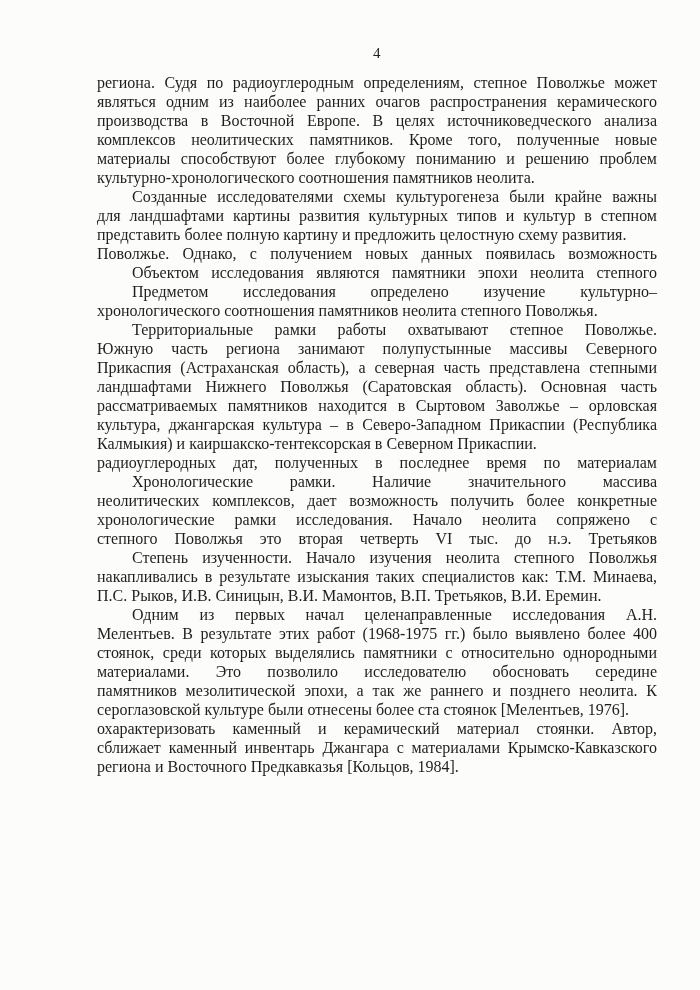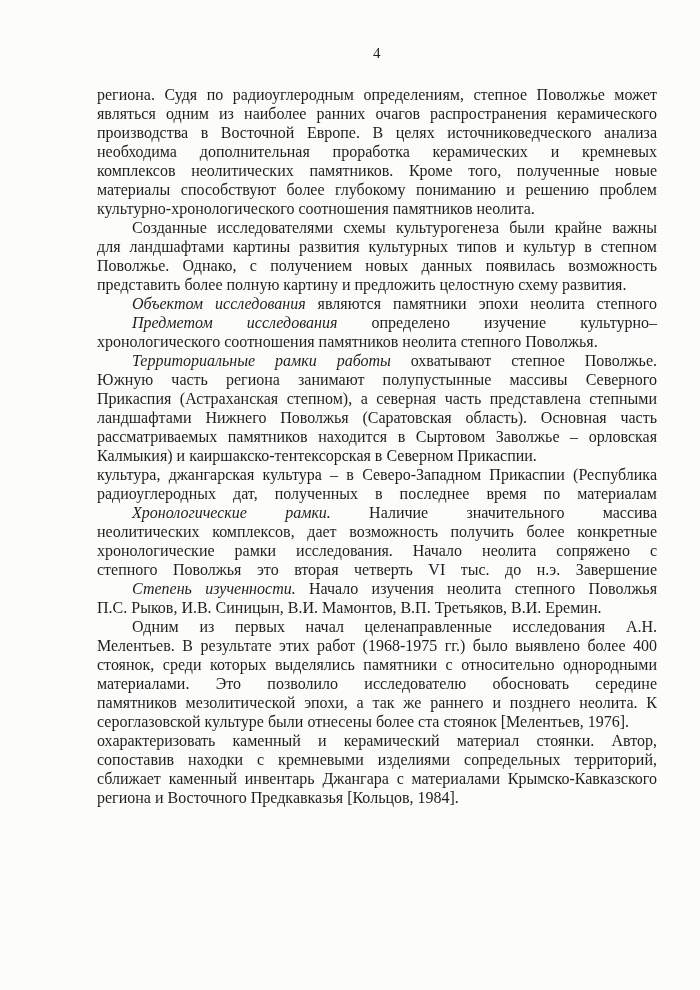--- a/index.html
+++ b/index.html
@@ -28,7 +28,7 @@
     letter-spacing: 0.5px;
   }
   .text-block {
-    margin-top: 22px;
+    margin-top: 10px;
     width: 560px;
   }
   .line {

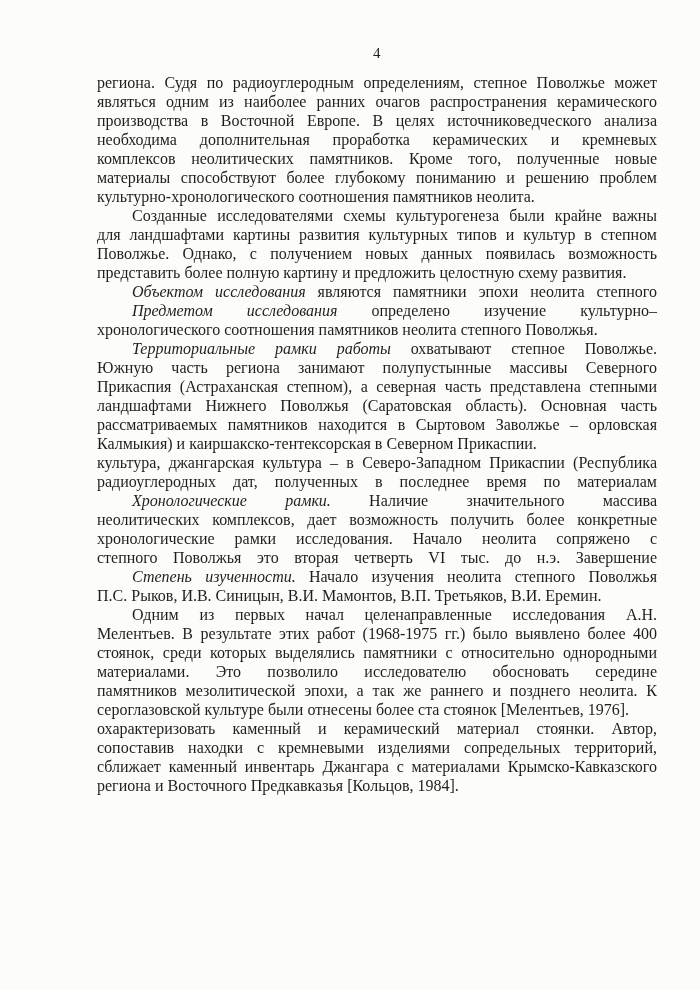--- a/index.html
+++ b/index.html
@@ -61,7 +61,6 @@
 
   <div class="line"><span class="lead"></span><span class="rest">производства в Восточной Европе. В целях источниковедческого анализа</span></div>
 
-  <div class="line"><span class="lead"></span><span class="rest">необходима дополнительная проработка керамических и кремневых</span></div>
 
   <div class="line"><span class="lead"></span><span class="rest">комплексов неолитических памятников. Кроме того, полученные новые</span></div>
 

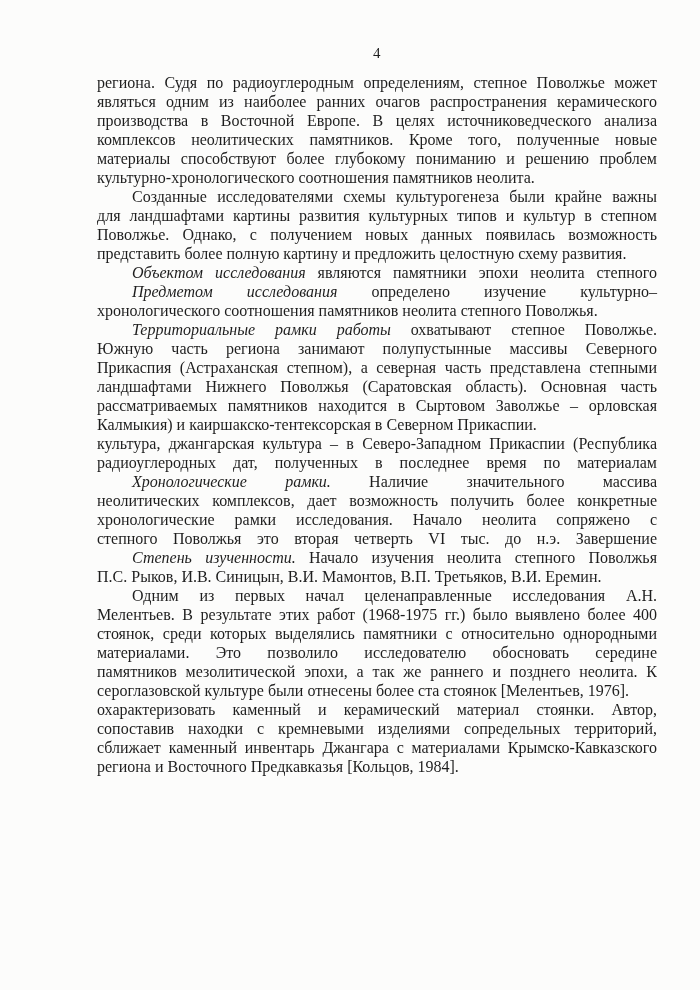--- a/index.html
+++ b/index.html
@@ -72,9 +72,9 @@
 
   <div class="line"><span class="lead"></span><span class="rest">для ландшафтами картины развития культурных типов и культур в степном</span></div>
 
+  <div class="line last"><span class="lead"></span><span class="rest">представить более полную картину и предложить целостную схему развития.</span></div>
+
   <div class="line"><span class="lead"></span><span class="rest">Поволжье. Однако, с получением новых данных появилась возможность</span></div>
-
-  <div class="line last"><span class="lead"></span><span class="rest">представить более полную картину и предложить целостную схему развития.</span></div>
 
   <div class="line indent"><span class="lead">Объектом исследования</span><span class="rest"> являются памятники эпохи неолита степного</span></div>
 

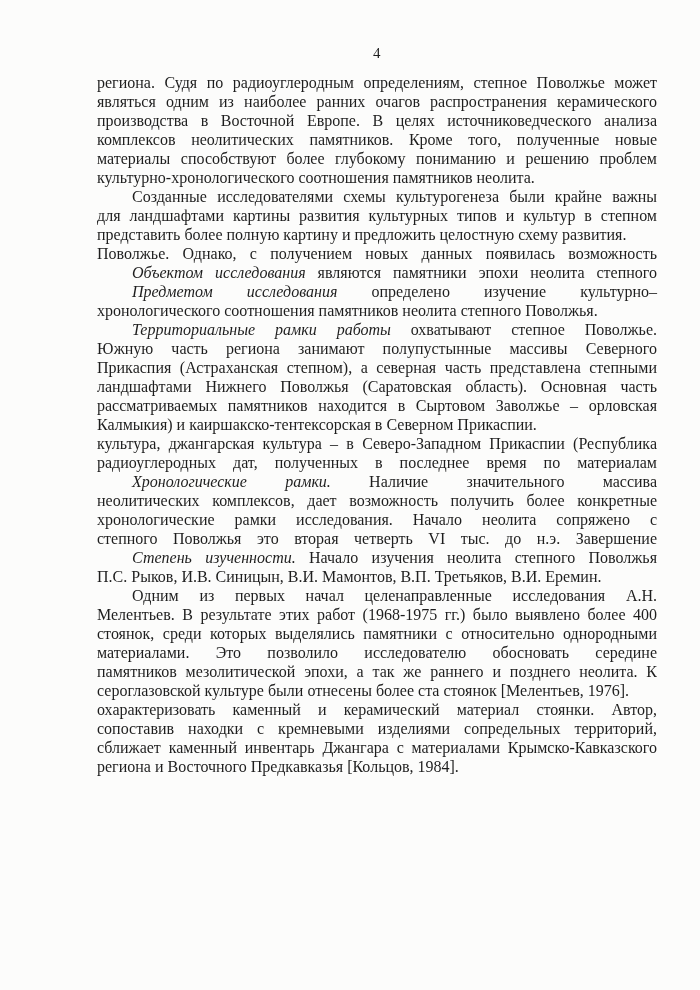--- a/index.html
+++ b/index.html
@@ -46,7 +46,6 @@
     text-indent: 35px;
   }
   .lead {
-    font-style: italic;
   }
 </style>
 </head>

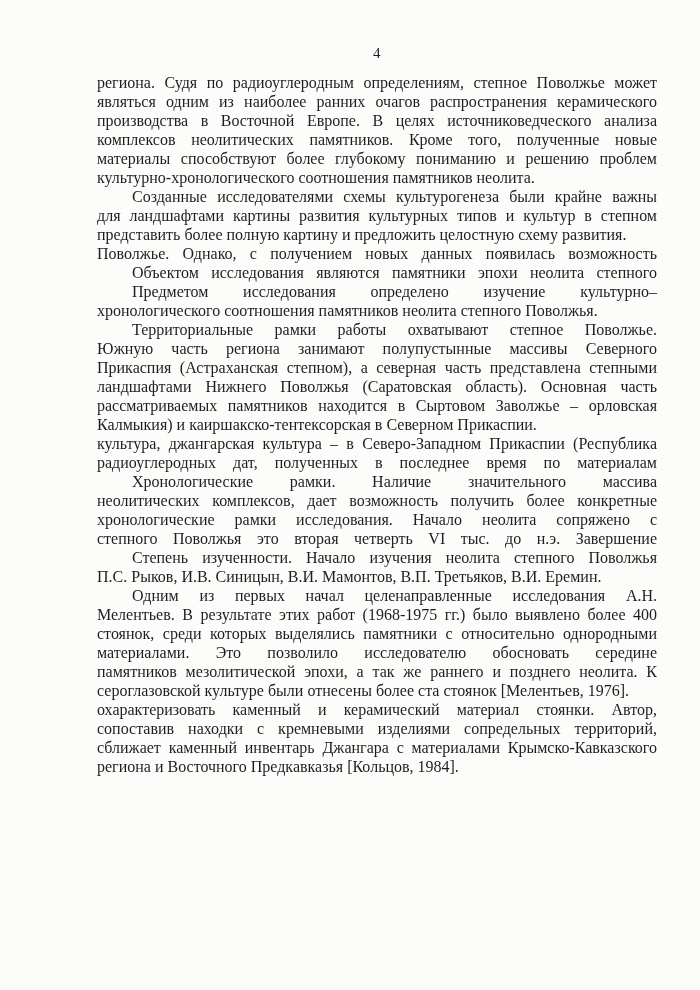--- a/index.html
+++ b/index.html
@@ -86,7 +86,7 @@
 
   <div class="line"><span class="lead"></span><span class="rest">Южную часть региона занимают полупустынные массивы Северного</span></div>
 
-  <div class="line"><span class="lead"></span><span class="rest">Прикаспия (Астраханская степном), а северная часть представлена степными</span></div>
+  <div class="line"><span class="lead"></span><span class="rest">Прикаспия (Астраханская область), а северная часть представлена степными</span></div>
 
   <div class="line"><span class="lead"></span><span class="rest">ландшафтами Нижнего Поволжья (Саратовская область). Основная часть</span></div>
 

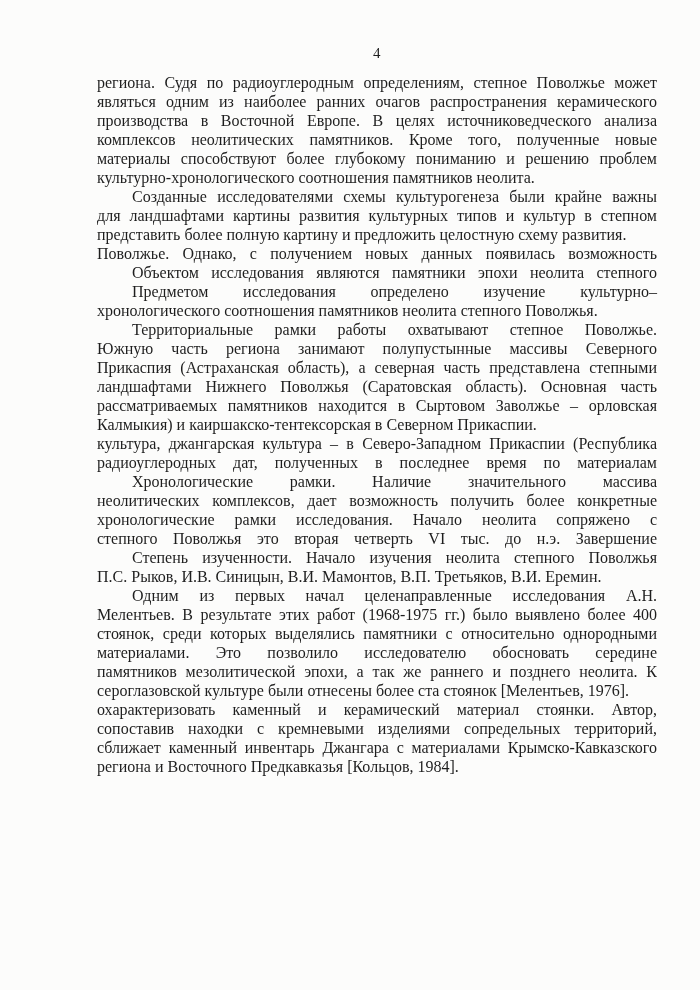--- a/index.html
+++ b/index.html
@@ -92,9 +92,9 @@
 
   <div class="line"><span class="lead"></span><span class="rest">рассматриваемых памятников находится в Сыртовом Заволжье – орловская</span></div>
 
+  <div class="line"><span class="lead"></span><span class="rest">культура, джангарская культура – в Северо-Западном Прикаспии (Республика</span></div>
+
   <div class="line last"><span class="lead"></span><span class="rest">Калмыкия) и каиршакско-тентексорская в Северном Прикаспии.</span></div>
-
-  <div class="line"><span class="lead"></span><span class="rest">культура, джангарская культура – в Северо-Западном Прикаспии (Республика</span></div>
 
   <div class="line"><span class="lead"></span><span class="rest">радиоуглеродных дат, полученных в последнее время по материалам</span></div>
 

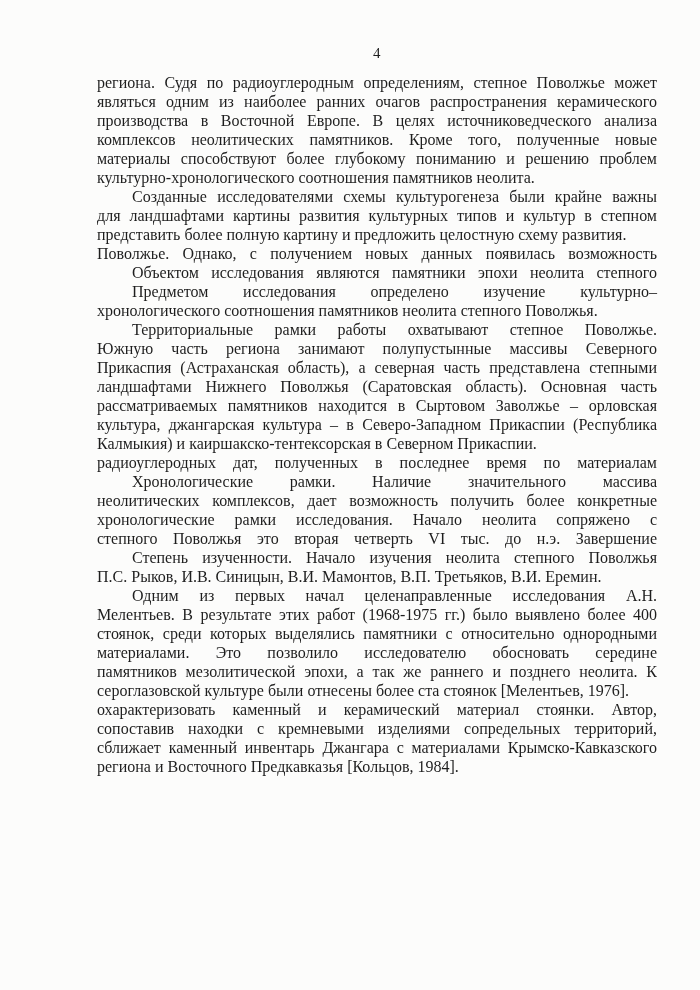--- a/index.html
+++ b/index.html
@@ -105,7 +105,7 @@
   <div class="line"><span class="lead"></span><span class="rest">хронологические рамки исследования. Начало неолита сопряжено с</span></div>
 
 
-  <div class="line"><span class="lead"></span><span class="rest">степного Поволжья это вторая четверть VI тыс. до н.э. Завершение</span></div>
+  <div class="line"><span class="lead"></span><span class="rest">степного Поволжья это вторая четверть VI тыс. до н.э. Третьяков</span></div>
 
 
   <div class="line indent"><span class="lead">Степень изученности.</span><span class="rest"> Начало изучения неолита степного Поволжья</span></div>

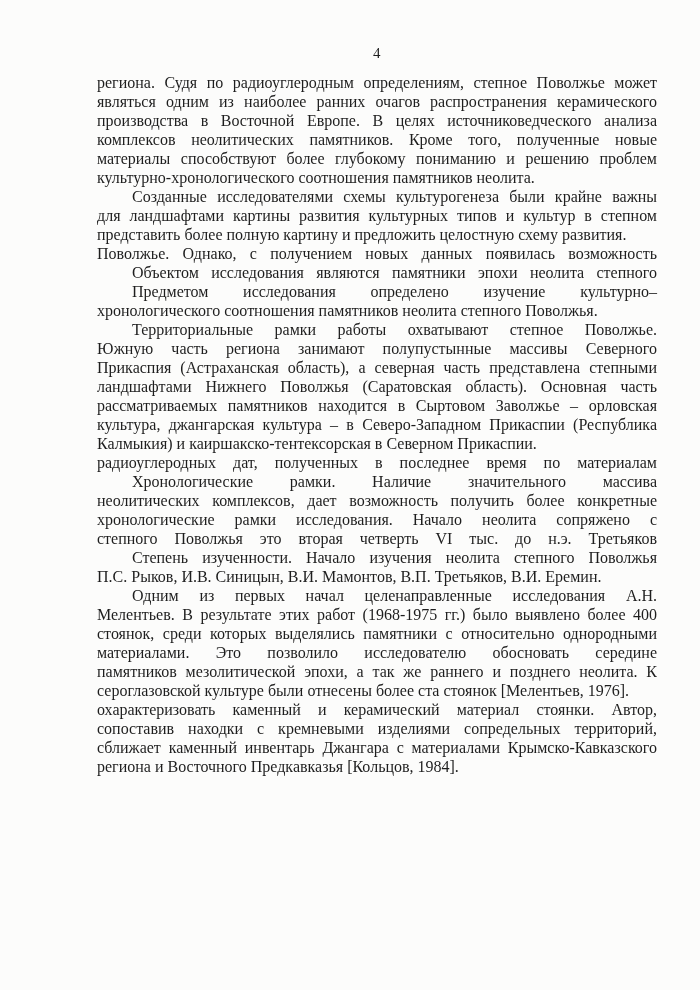--- a/index.html
+++ b/index.html
@@ -111,6 +111,7 @@
   <div class="line indent"><span class="lead">Степень изученности.</span><span class="rest"> Начало изучения неолита степного Поволжья</span></div>
 
 
+  <div class="line"><span class="lead"></span><span class="rest">накапливались в результате изыскания таких специалистов как: Т.М. Минаева,</span></div>
 
   <div class="line last"><span class="lead"></span><span class="rest">П.С. Рыков, И.В. Синицын, В.И. Мамонтов, В.П. Третьяков, В.И. Еремин.</span></div>
 

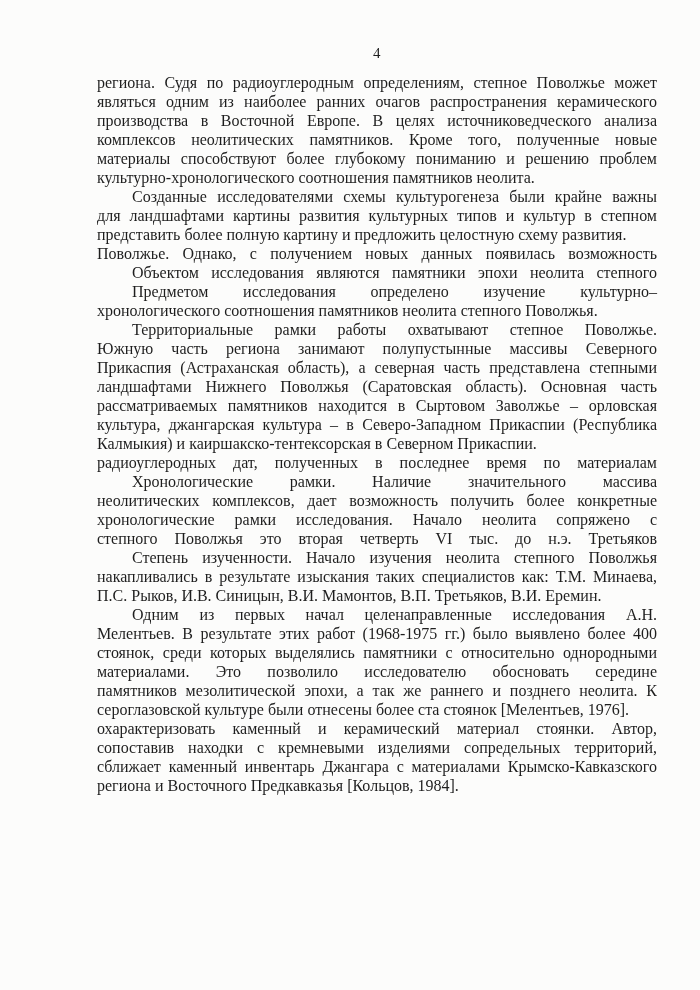--- a/index.html
+++ b/index.html
@@ -130,7 +130,6 @@
 
   <div class="line"><span class="lead"></span><span class="rest">охарактеризовать каменный и керамический материал стоянки. Автор,</span></div>
 
-  <div class="line"><span class="lead"></span><span class="rest">сопоставив находки с кремневыми изделиями сопредельных территорий,</span></div>
 
   <div class="line"><span class="lead"></span><span class="rest">сближает каменный инвентарь Джангара с материалами Крымско-Кавказского</span></div>
 

